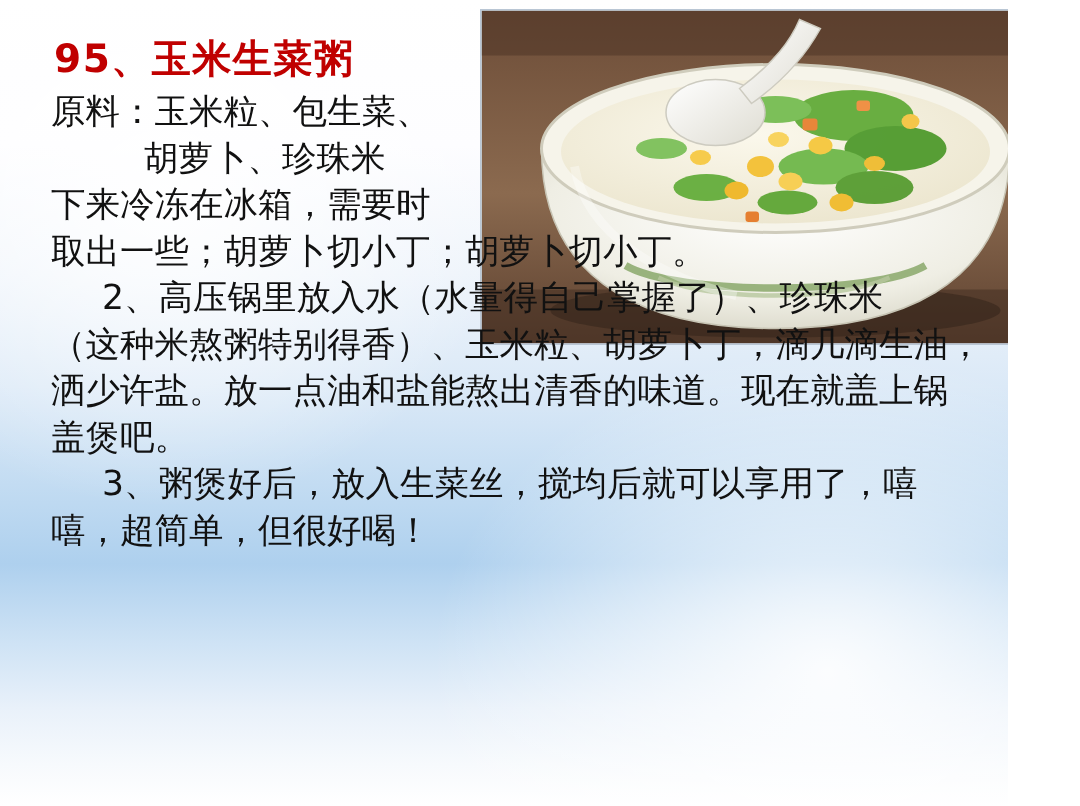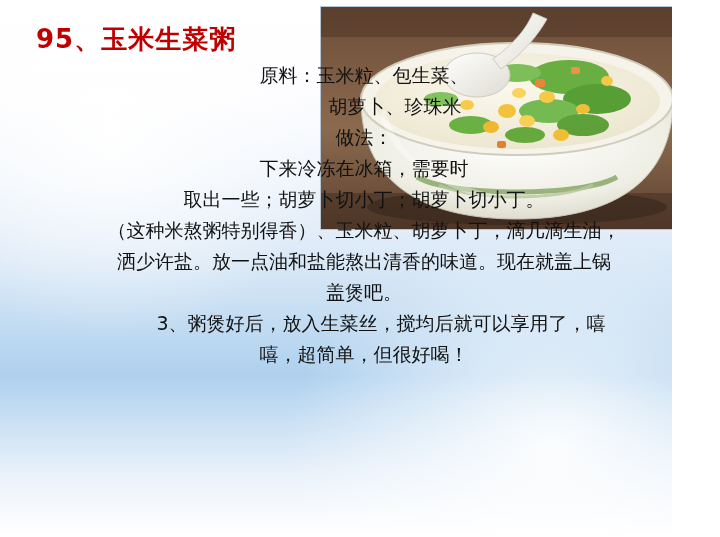--- a/index.html
+++ b/index.html
@@ -86,11 +86,10 @@
     left: 34px;
     top: 60px;
     width: 660px;
-    font-size: 19px;
+    font-size: 23px;
     line-height: 31px;
     color: #111111;
     font-family: "DejaVu Sans", "Liberation Serif", serif;
-    text-align: center;
   }
   .line { white-space: pre; }
   .ind1 { padding-left: 62px; }

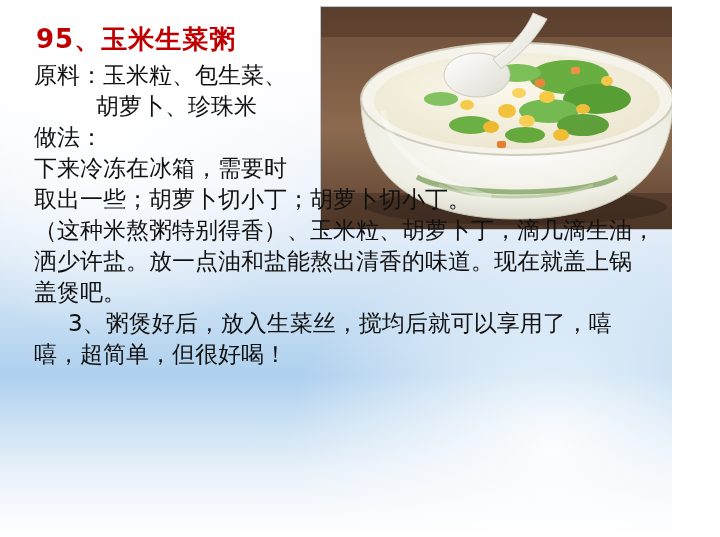--- a/index.html
+++ b/index.html
@@ -183,7 +183,6 @@
     <div class="body-text">
       <div class="line">原料：玉米粒、包生菜、</div>
       <div class="line ind1">胡萝卜、珍珠米</div>
-      <div class="line">做法：</div>
       <div class="line">下来冷冻在冰箱，需要时</div>
       <div class="line">取出一些；胡萝卜切小丁；胡萝卜切小丁。</div>
       <div class="line">（这种米熬粥特别得香）、玉米粒、胡萝卜丁，滴几滴生油，</div>

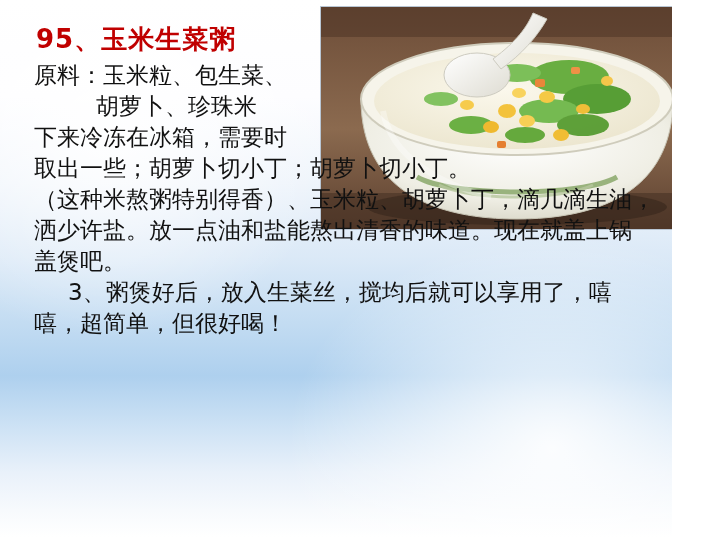--- a/index.html
+++ b/index.html
@@ -185,6 +185,7 @@
       <div class="line ind1">胡萝卜、珍珠米</div>
       <div class="line">下来冷冻在冰箱，需要时</div>
       <div class="line">取出一些；胡萝卜切小丁；胡萝卜切小丁。</div>
+      <div class="line ind2">2、高压锅里放入水（水量得自己掌握了）、珍珠米</div>
       <div class="line">（这种米熬粥特别得香）、玉米粒、胡萝卜丁，滴几滴生油，</div>
       <div class="line">洒少许盐。放一点油和盐能熬出清香的味道。现在就盖上锅</div>
       <div class="line">盖煲吧。</div>

